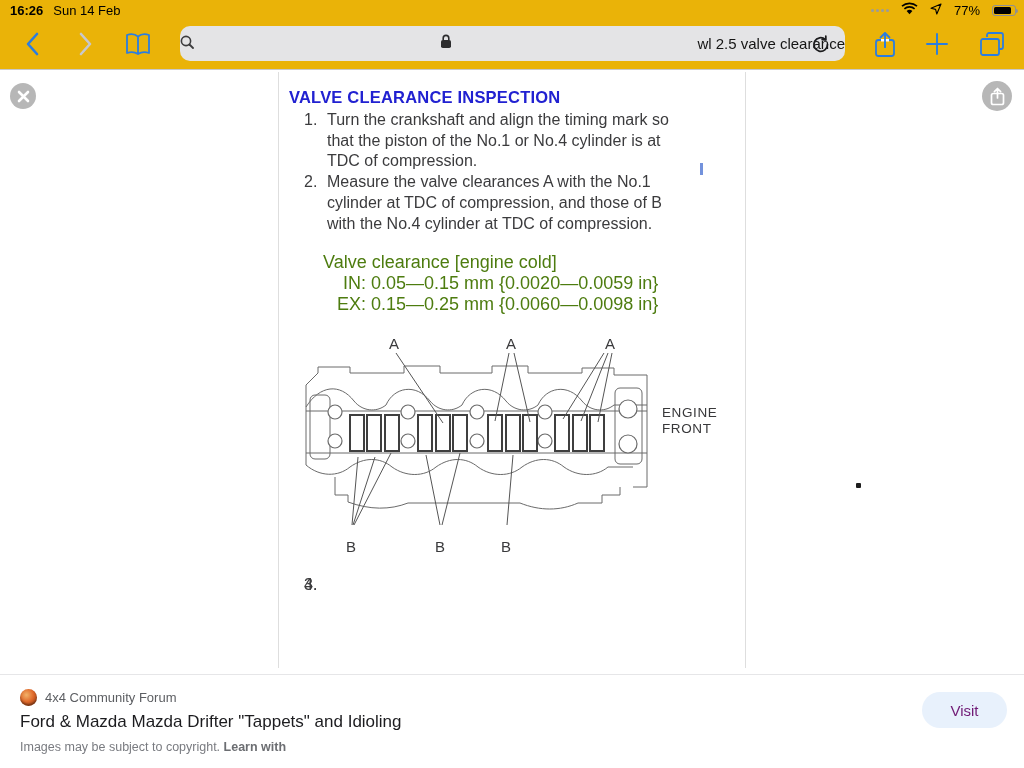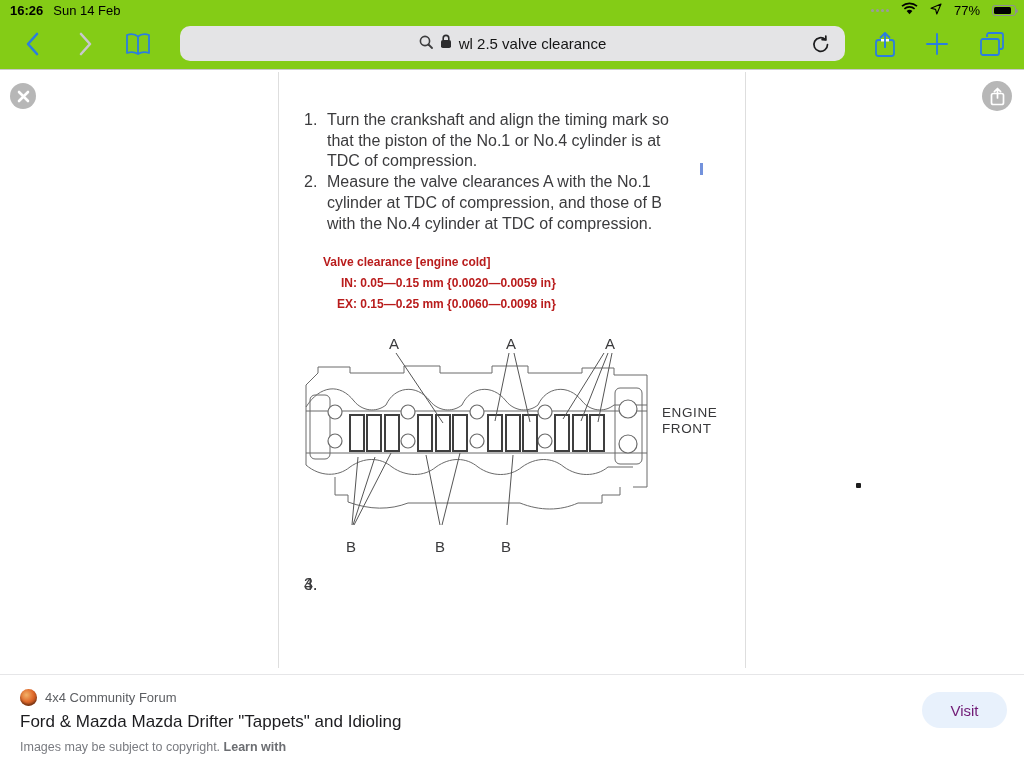--- a/index.html
+++ b/index.html
@@ -8,7 +8,7 @@
 
   
   .chrome { position:absolute; left:0; top:0; width:1024px; height:70px;
-            background:#84cc16; border-bottom:1px solid #c9c9cb; }
+            background:#eab308; border-bottom:1px solid #c9c9cb; }
   .statusbar { position:absolute; left:0; top:0; width:100%; height:20px; }
   .status-left { position:absolute; left:10px; top:3px; font-size:13px; color:#000; }
   .status-time { font-weight:700; }

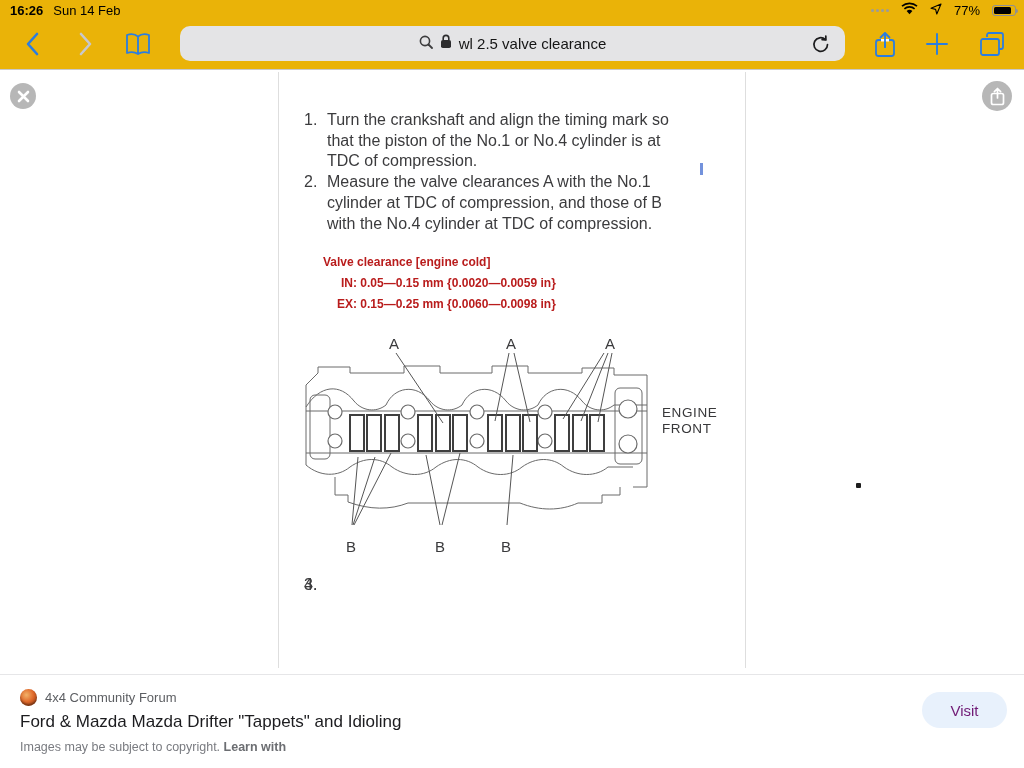--- a/index.html
+++ b/index.html
@@ -25,7 +25,7 @@
   .tb-btn { position:absolute; top:0; height:48px; display:flex; align-items:center; justify-content:center;
             background:none; border:none; cursor:pointer; }
   .urlbar { position:absolute; left:180px; top:6px; width:665px; height:35px; background:#e4e4e6;
-            border-radius:10px; display:flex; align-items:center; justify-content:center; gap:7px; }
+            border-radius:10px; display:flex; align-items:center; justify-content:space-between; gap:7px; }
   .url-text { font-size:15px; color:#151515; }
   .reload { position:absolute; right:13px; top:7px; }
 

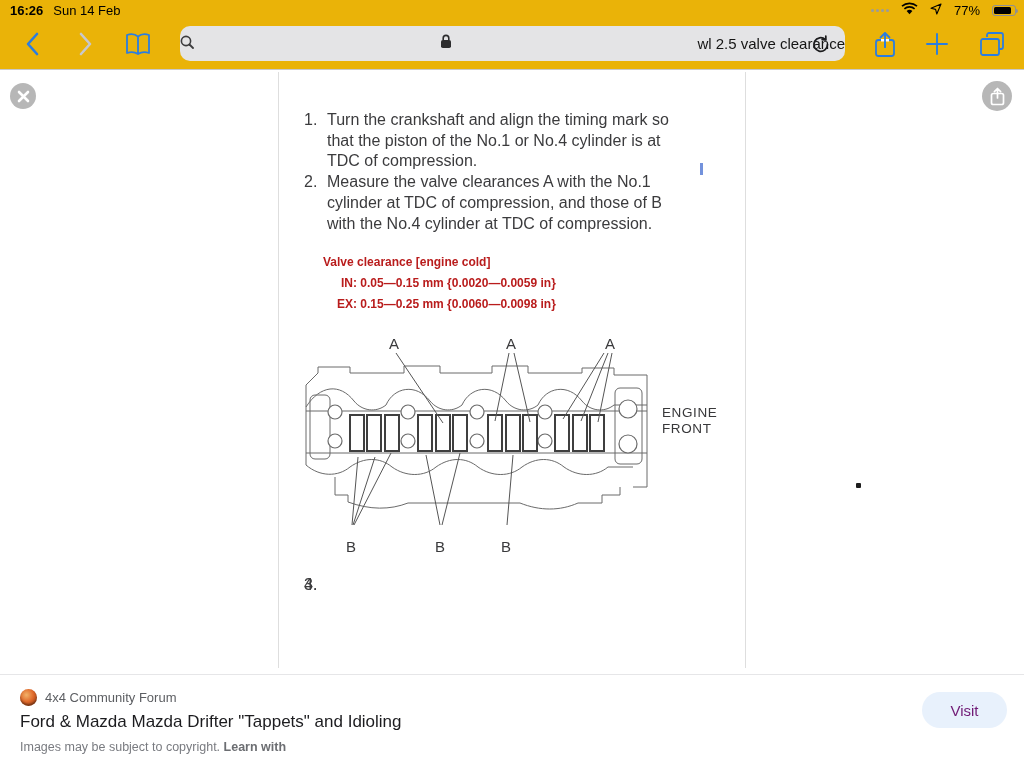--- a/index.html
+++ b/index.html
@@ -184,6 +184,7 @@
   </button>
 
   <div class="doc">
+    <div class="doc-title">VALVE CLEARANCE INSPECTION</div>
 
     <ol class="steps steps-top">
       <li class="step">

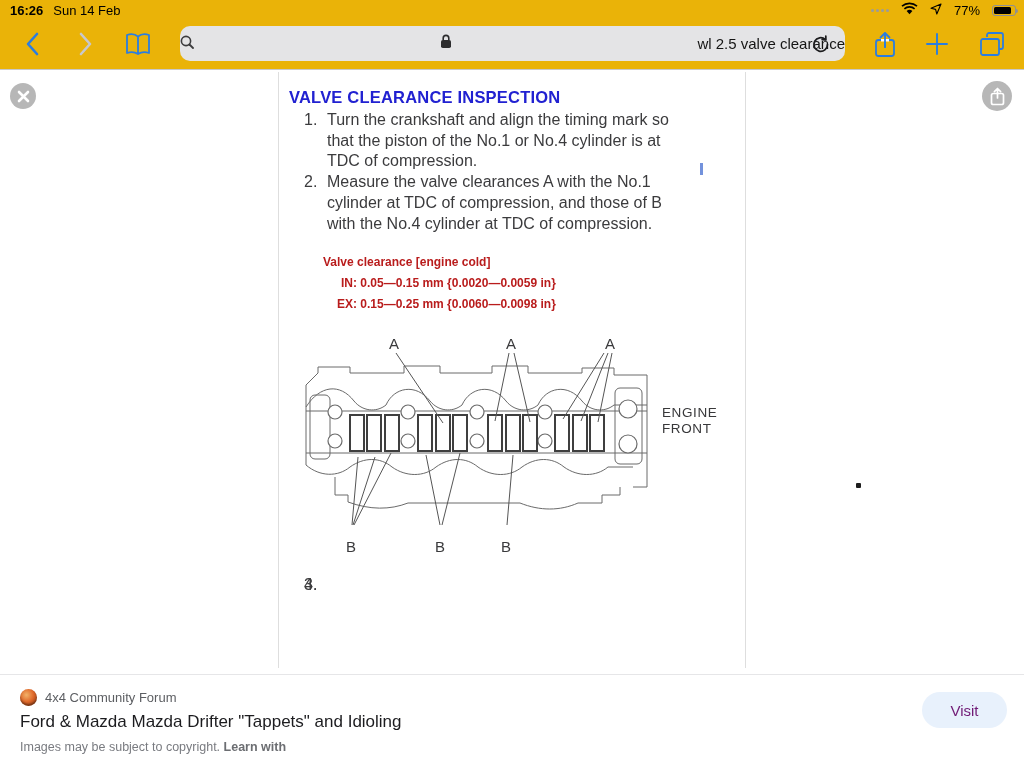--- a/index.html
+++ b/index.html
@@ -43,8 +43,8 @@
   .steps-bottom { top:505px; }
   .step { position:relative; padding-left:38px; font-size:16px; line-height:20.7px; width:403px; }
   .step-num { position:absolute; left:15px; top:0; }
-  .spec { position:absolute; left:323px; top:182px; font-weight:700; color:#b91c1c;
-          font-size:12px; line-height:21px; white-space:nowrap; }
+  .spec { position:absolute; left:323px; top:182px; font-weight:400; color:#4d7c0f;
+          font-size:18px; line-height:21px; white-space:nowrap; }
   .spec .spec-line { padding-left:14px;text-align:right; }
 
   .diagram { position:absolute; left:290px; top:255px; width:460px; height:235px; }

